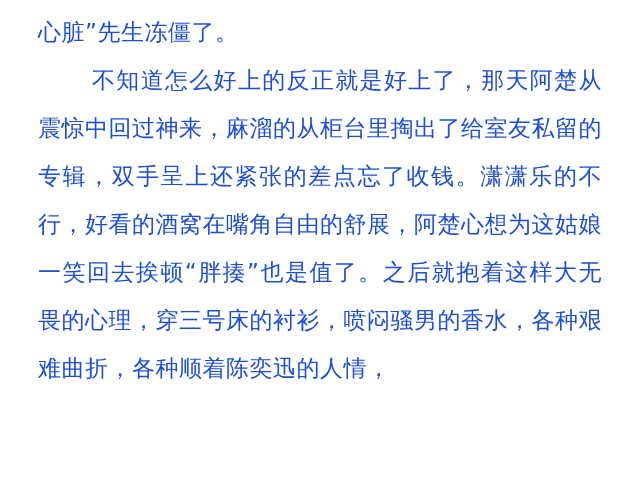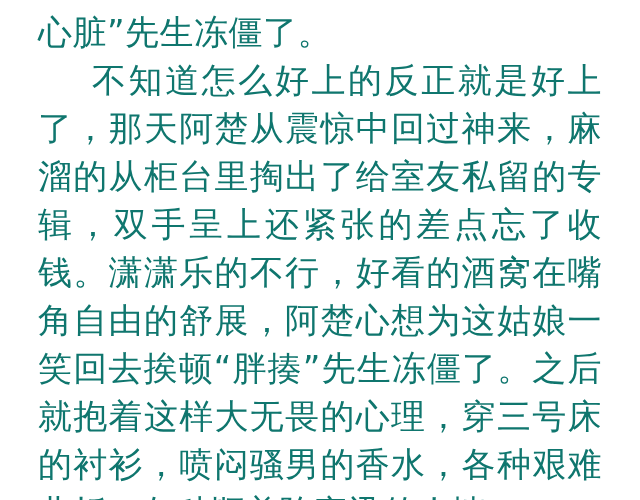--- a/index.html
+++ b/index.html
@@ -36,8 +36,8 @@
   .para {
     margin: 0;
     padding: 0;
-    color: #0f766e;
-    font-size: 34px;
+    color: #1d4ed8;
+    font-size: 23px;
     line-height: 48px;
     letter-spacing: 0.5px;
     text-align: justify;

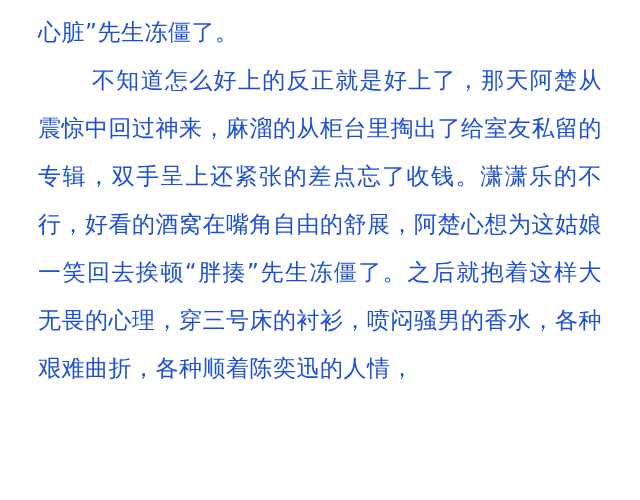--- a/index.html
+++ b/index.html
@@ -57,7 +57,7 @@
 <div class="page">
   <div class="text-body">
     <p class="para">心脏”先生冻僵了。</p>
-    <p class="para indent cut-bottom">不知道怎么好上的反正就是好上了，那天阿楚从震惊中回过神来，麻溜的从柜台里掏出了给室友私留的专辑，双手呈上还紧张的差点忘了收钱。潇潇乐的不行，好看的酒窝在嘴角自由的舒展，阿楚心想为这姑娘一笑回去挨顿“胖揍”先生冻僵了。之后就抱着这样大无畏的心理，穿三号床的衬衫，喷闷骚男的香水，各种艰难曲折，各种顺着陈奕迅的人情，</p>
+    <p class="para indent cut-bottom">不知道怎么好上的反正就是好上了，那天阿楚从震惊中回过神来，麻溜的从柜台里掏出了给室友私留的专辑，双手呈上还紧张的差点忘了收钱。潇潇乐的不行，好看的酒窝在嘴角自由的舒展，阿楚心想为这姑娘一笑回去挨顿“胖揍”也是值了。之后就抱着这样大无畏的心理，穿三号床的衬衫，喷闷骚男的香水，各种艰难曲折，各种顺着陈奕迅的人情，</p>
   </div>
 </div>
 

